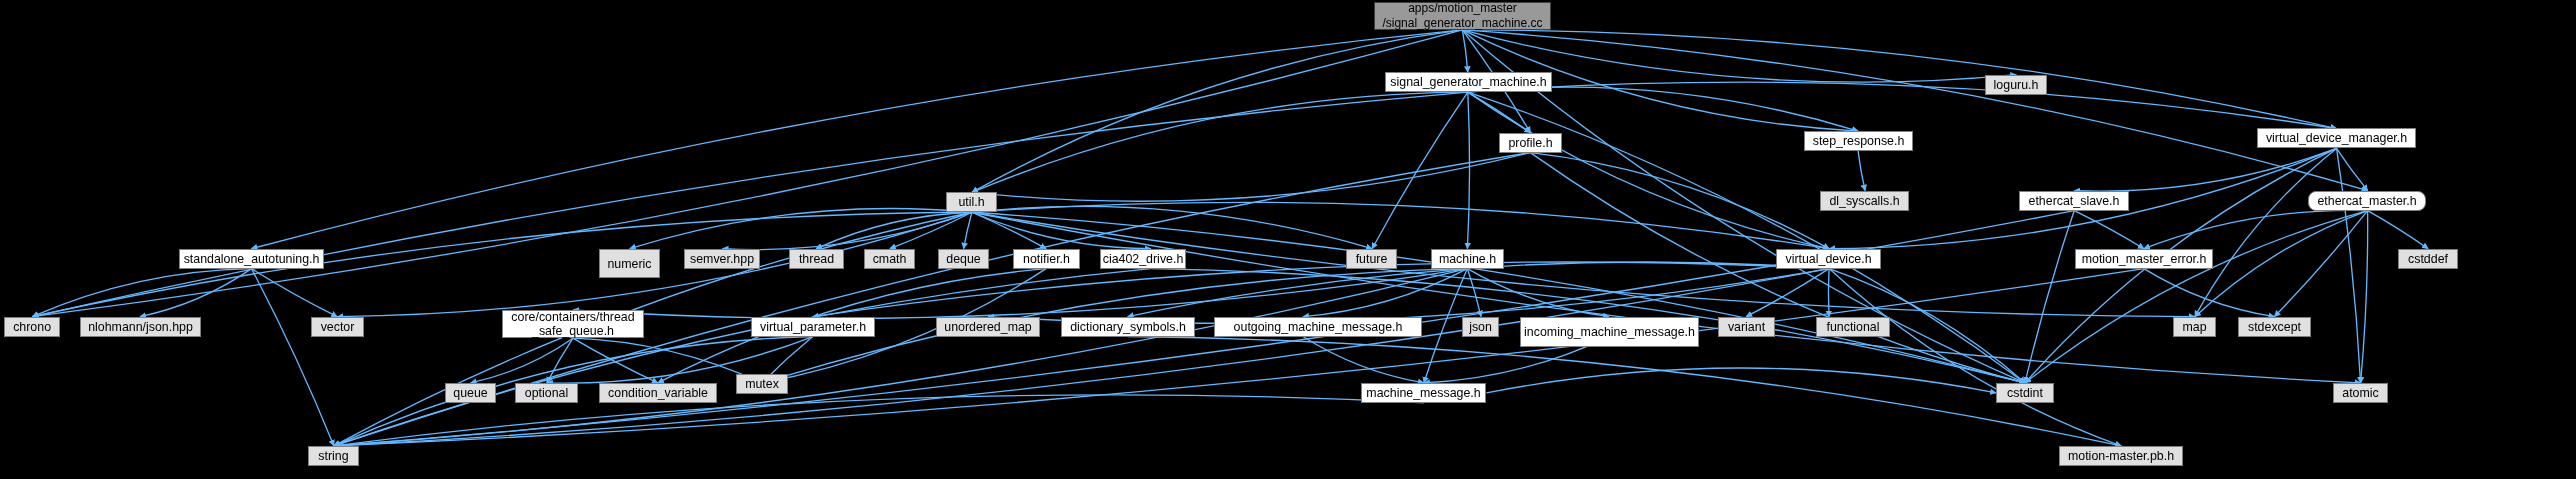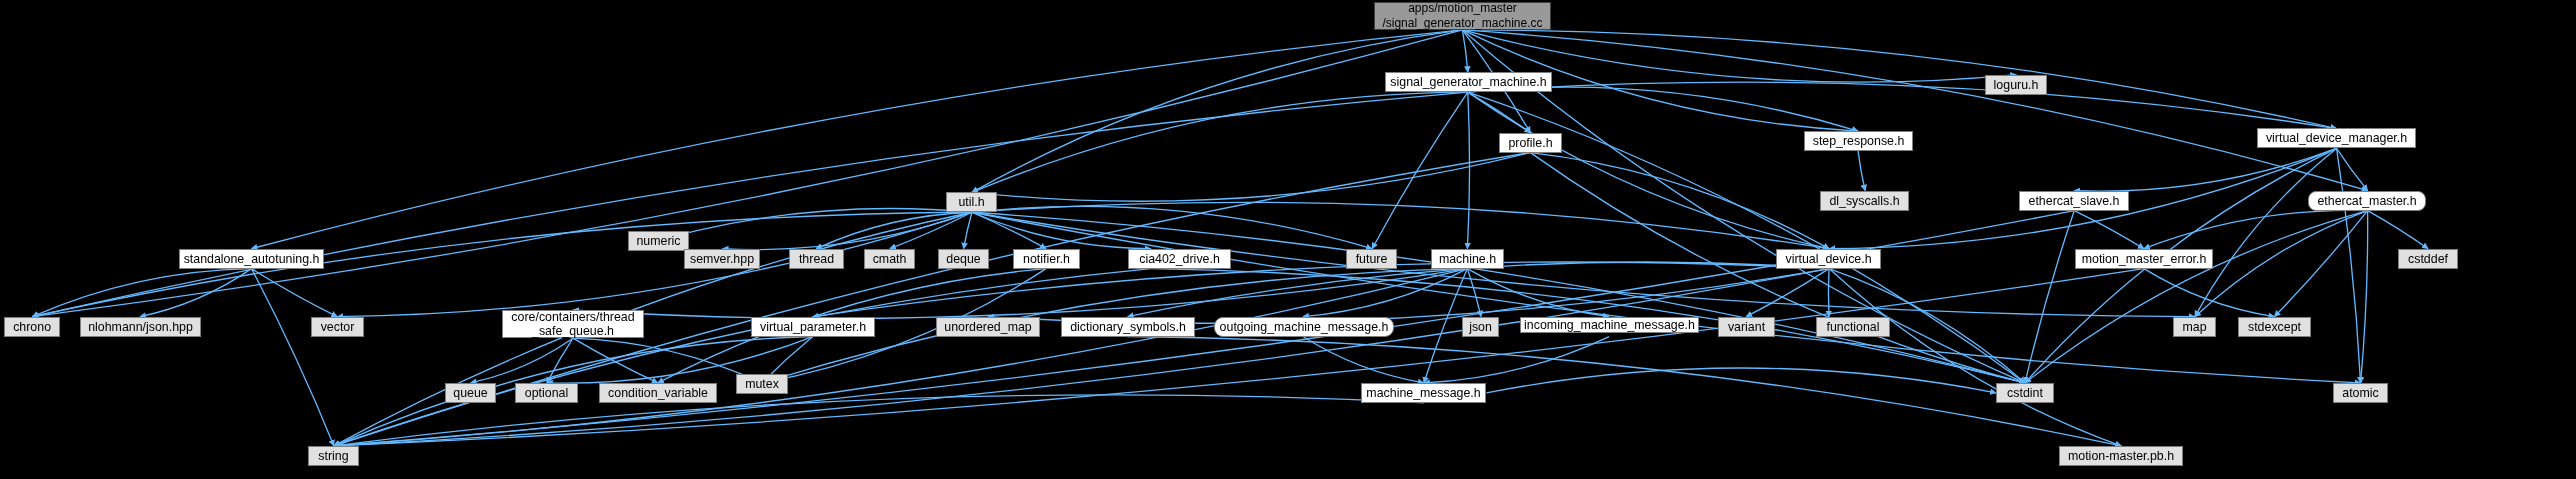--- a/index.html
+++ b/index.html
@@ -172,7 +172,7 @@
       <div class="node fill-white" style="left: 2019px; top: 191px; width: 110px; height: 20px;">ethercat_slave.h</div>
       <div class="node fill-white" style="left: 2308px; top: 191px; width: 118px; height: 20px; border-radius: 8px;">ethercat_master.h</div>
       <div class="node fill-white" style="left: 179px; top: 249px; width: 145px; height: 20px;">standalone_autotuning.h</div>
-      <div class="node fill-grey" style="left: 599px; top: 231px; width: 61px; height: 20px; margin-left: 29px;">numeric</div>
+      <div class="node fill-grey" style="left: 599px; top: 249px; width: 61px; height: 29px;">numeric</div>
       <div class="node fill-grey" style="left: 684px; top: 249px; width: 76px; height: 20px;">semver.hpp</div>
       <div class="node fill-grey" style="left: 789px; top: 249px; width: 55px; height: 20px;">thread</div>
       <div class="node fill-grey" style="left: 864px; top: 249px; width: 51px; height: 20px;">cmath</div>

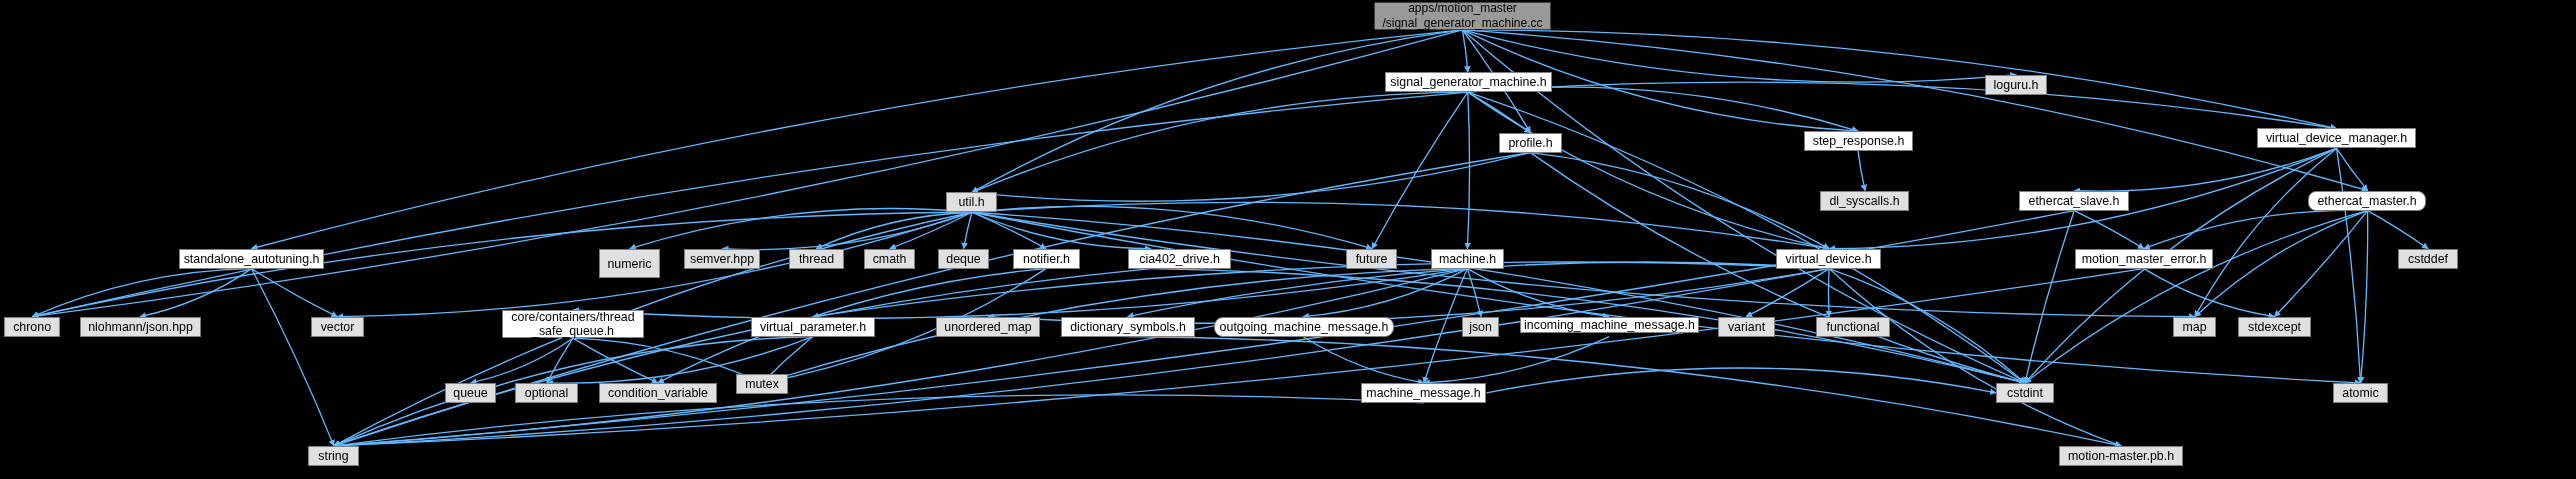--- a/index.html
+++ b/index.html
@@ -178,7 +178,7 @@
       <div class="node fill-grey" style="left: 864px; top: 249px; width: 51px; height: 20px;">cmath</div>
       <div class="node fill-grey" style="left: 938px; top: 249px; width: 51px; height: 20px;">deque</div>
       <div class="node fill-white" style="left: 1013px; top: 249px; width: 67px; height: 20px;">notifier.h</div>
-      <div class="node fill-white" style="left: 1128px; top: 249px; width: 103px; height: 20px;">cia402_drive.h</div>
+      <div class="node fill-white" style="left: 1100px; top: 249px; width: 86px; height: 20px;">cia402_drive.h</div>
       <div class="node fill-grey" style="left: 1346px; top: 249px; width: 51px; height: 20px;">future</div>
       <div class="node fill-white" style="left: 1431px; top: 249px; width: 73px; height: 20px;">machine.h</div>
       <div class="node fill-white" style="left: 1776px; top: 249px; width: 105px; height: 20px;">virtual_device.h</div>

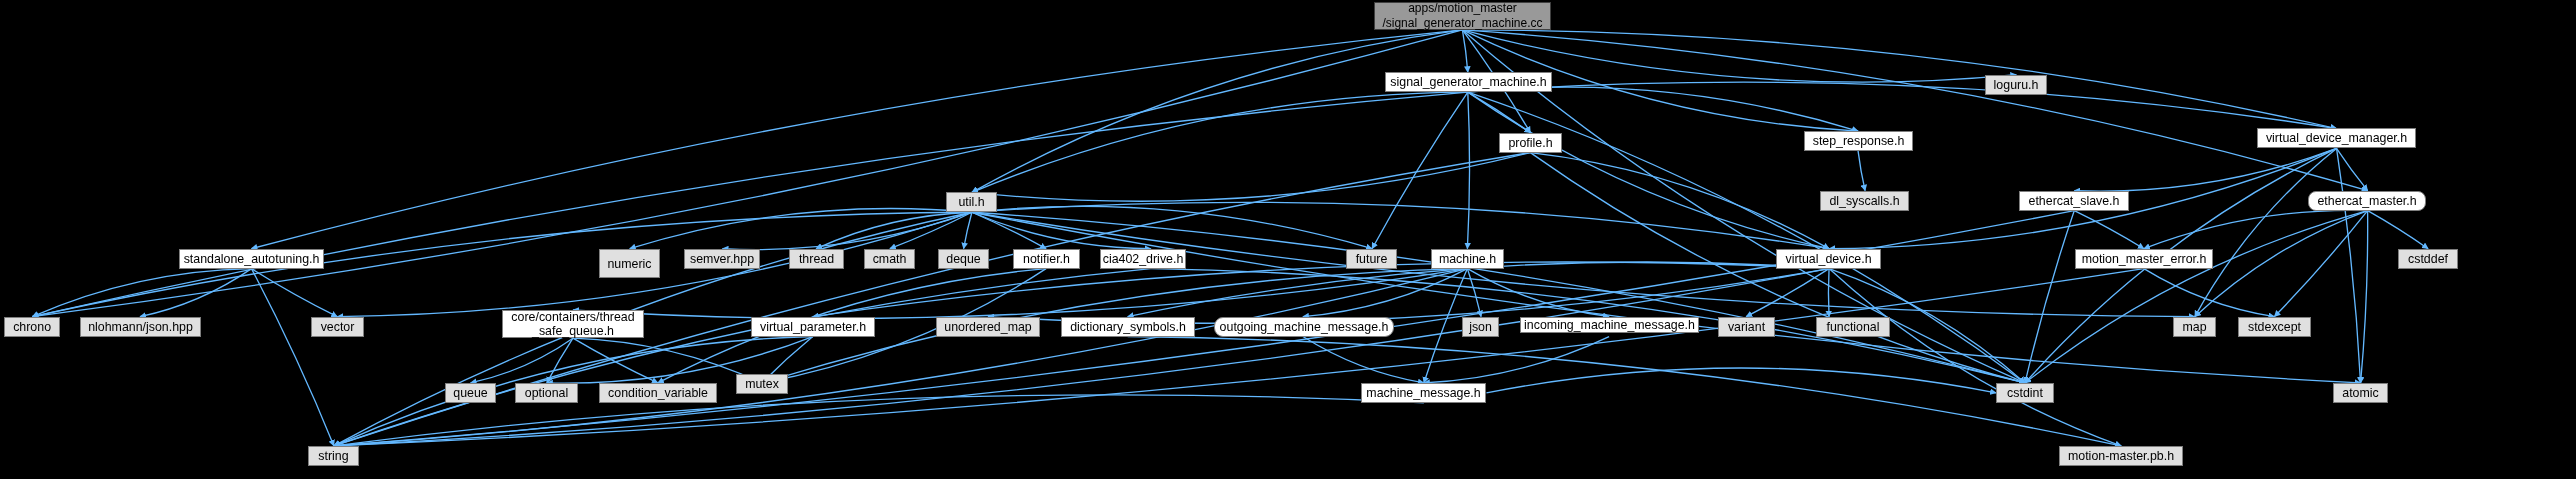--- a/index.html
+++ b/index.html
@@ -192,7 +192,7 @@
       <div class="node fill-white" style="left: 751px; top: 317px; width: 124px; height: 20px;">virtual_parameter.h</div>
       <div class="node fill-grey" style="left: 936px; top: 317px; width: 104px; height: 20px;">unordered_map</div>
       <div class="node fill-white" style="left: 1061px; top: 317px; width: 134px; height: 20px;">dictionary_symbols.h</div>
-      <div class="node fill-white" style="left: 1214px; top: 317px; width: 180px; height: 20px; border-radius: 9px;">outgoing_machine_message.h</div>
+      <div class="node fill-white" style="left: 1214px; top: 317px; width: 208px; height: 20px;">outgoing_machine_message.h</div>
       <div class="node fill-grey" style="left: 1462px; top: 317px; width: 37px; height: 20px;">json</div>
       <div class="node fill-white" style="left: 1520px; top: 317px; width: 179px; height: 16px;">incoming_machine_message.h</div>
       <div class="node fill-grey" style="left: 1718px; top: 317px; width: 57px; height: 20px;">variant</div>

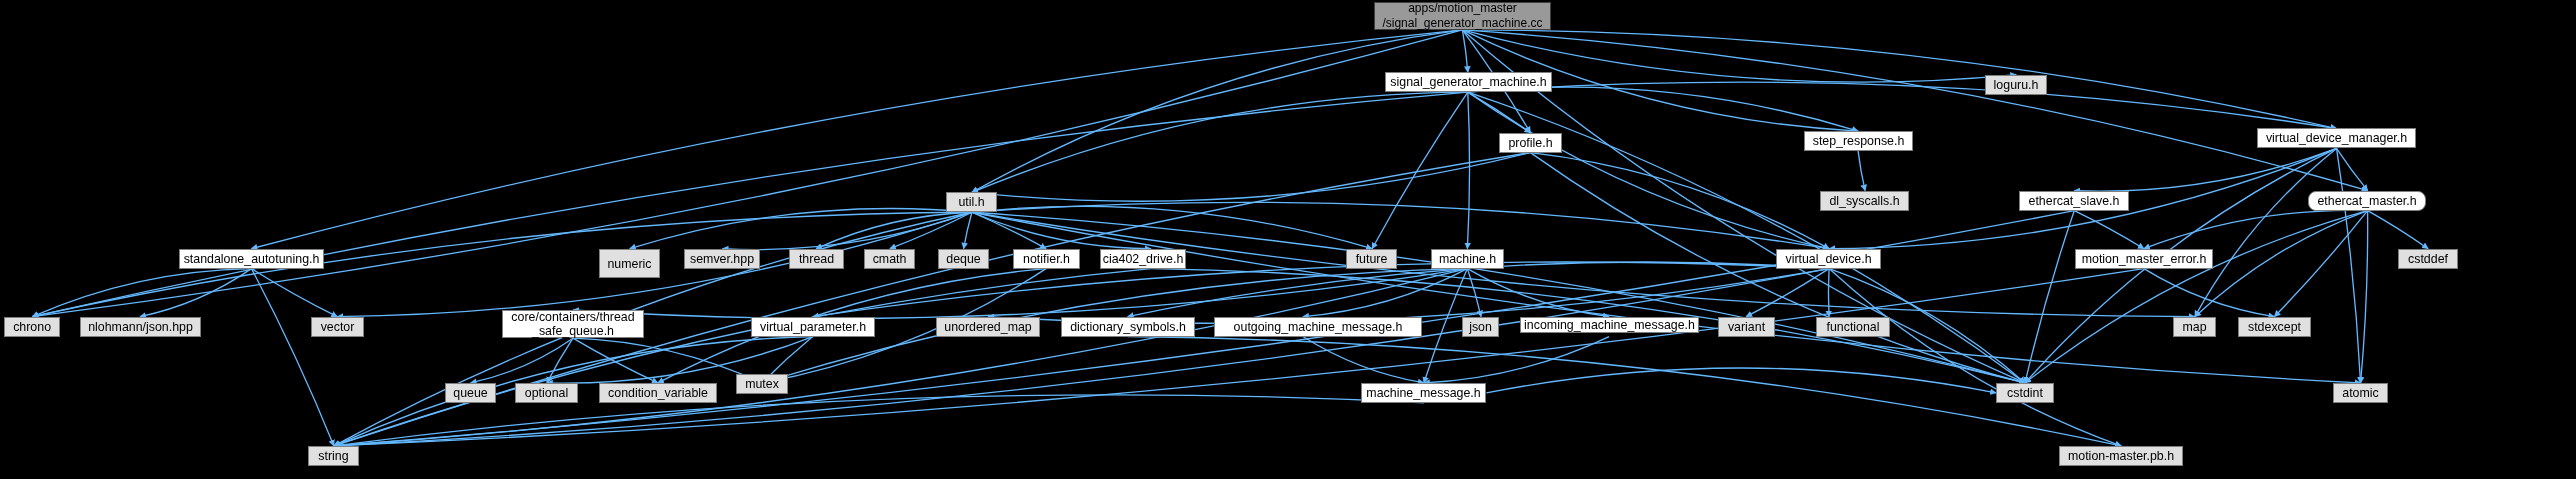--- a/index.html
+++ b/index.html
@@ -194,7 +194,7 @@
       <div class="node fill-white" style="left: 1061px; top: 317px; width: 134px; height: 20px;">dictionary_symbols.h</div>
       <div class="node fill-white" style="left: 1214px; top: 317px; width: 208px; height: 20px;">outgoing_machine_message.h</div>
       <div class="node fill-grey" style="left: 1462px; top: 317px; width: 37px; height: 20px;">json</div>
-      <div class="node fill-white" style="left: 1520px; top: 317px; width: 179px; height: 16px;">incoming_machine_message.h</div>
+      <div class="node fill-white" style="left: 1520px; top: 317px; width: 179px; height: 30px;">incoming_machine_message.h</div>
       <div class="node fill-grey" style="left: 1718px; top: 317px; width: 57px; height: 20px;">variant</div>
       <div class="node fill-grey" style="left: 1792px; top: 317px; width: 74px; height: 20px; margin-left: 24px;">functional</div>
       <div class="node fill-grey" style="left: 2173px; top: 317px; width: 43px; height: 20px;">map</div>

